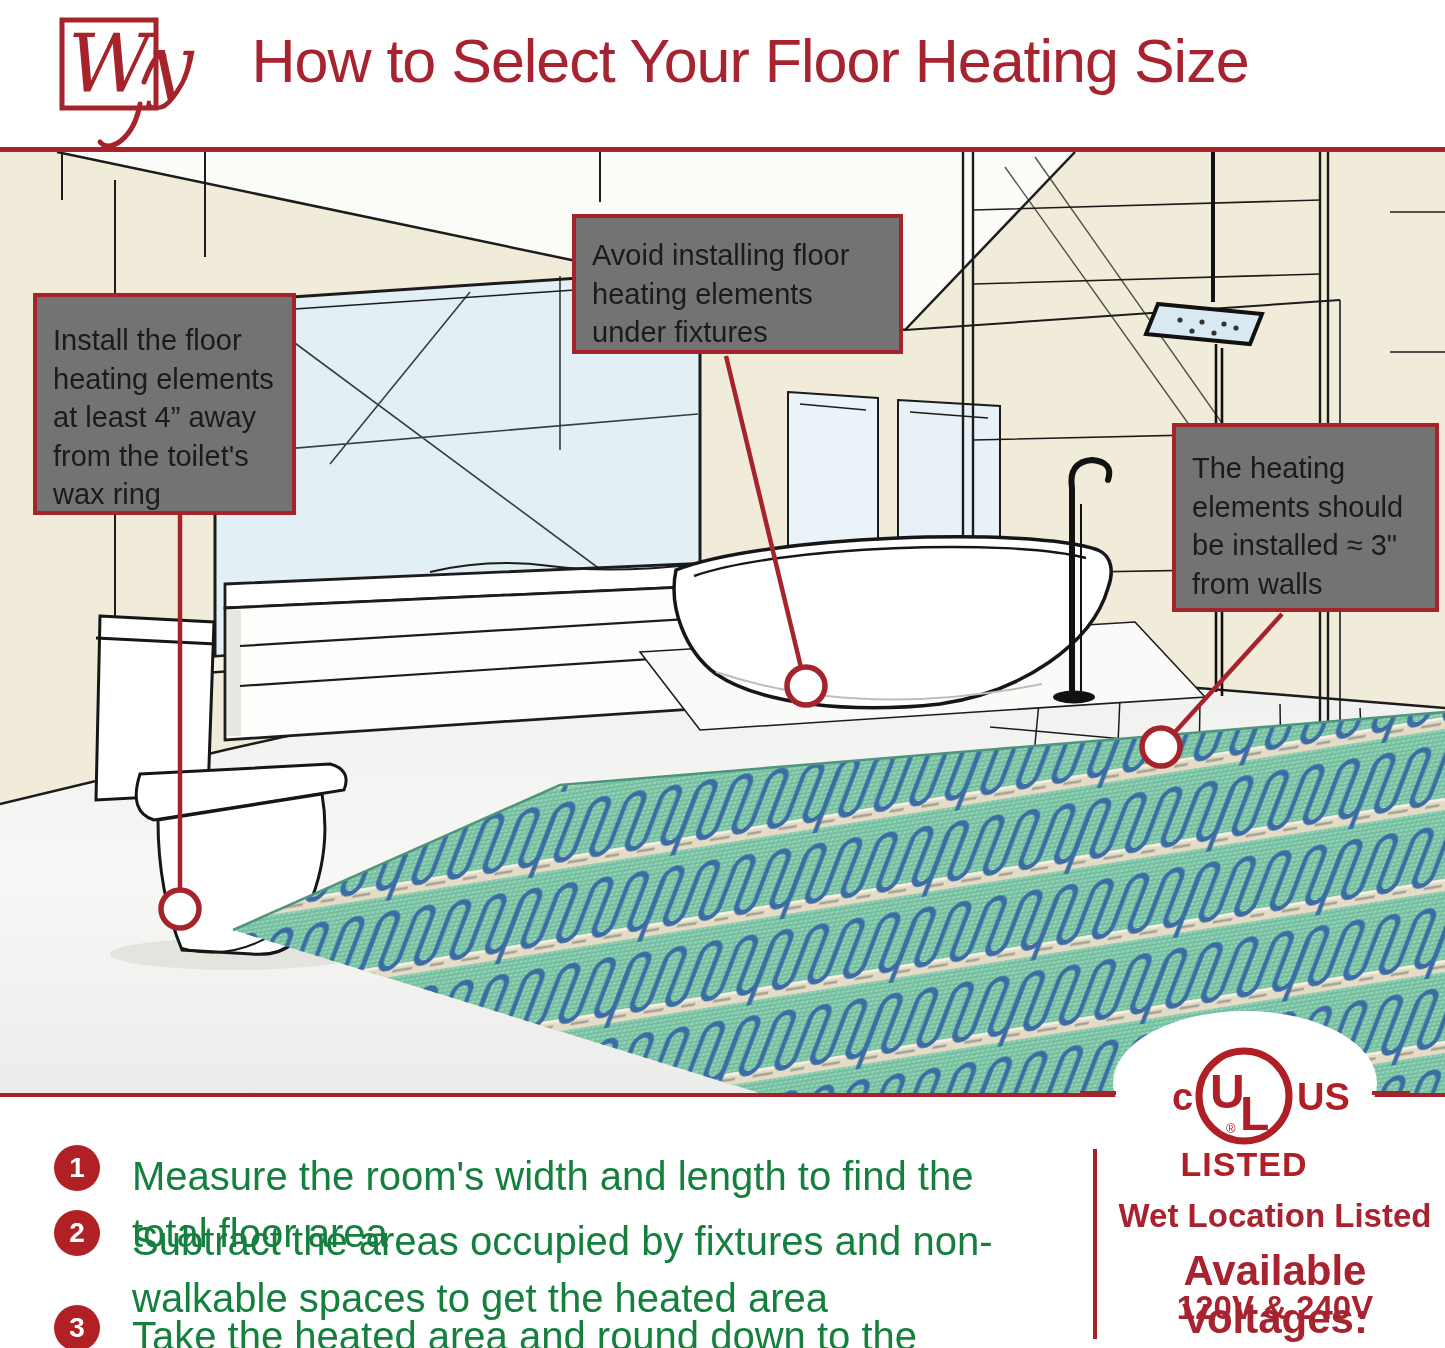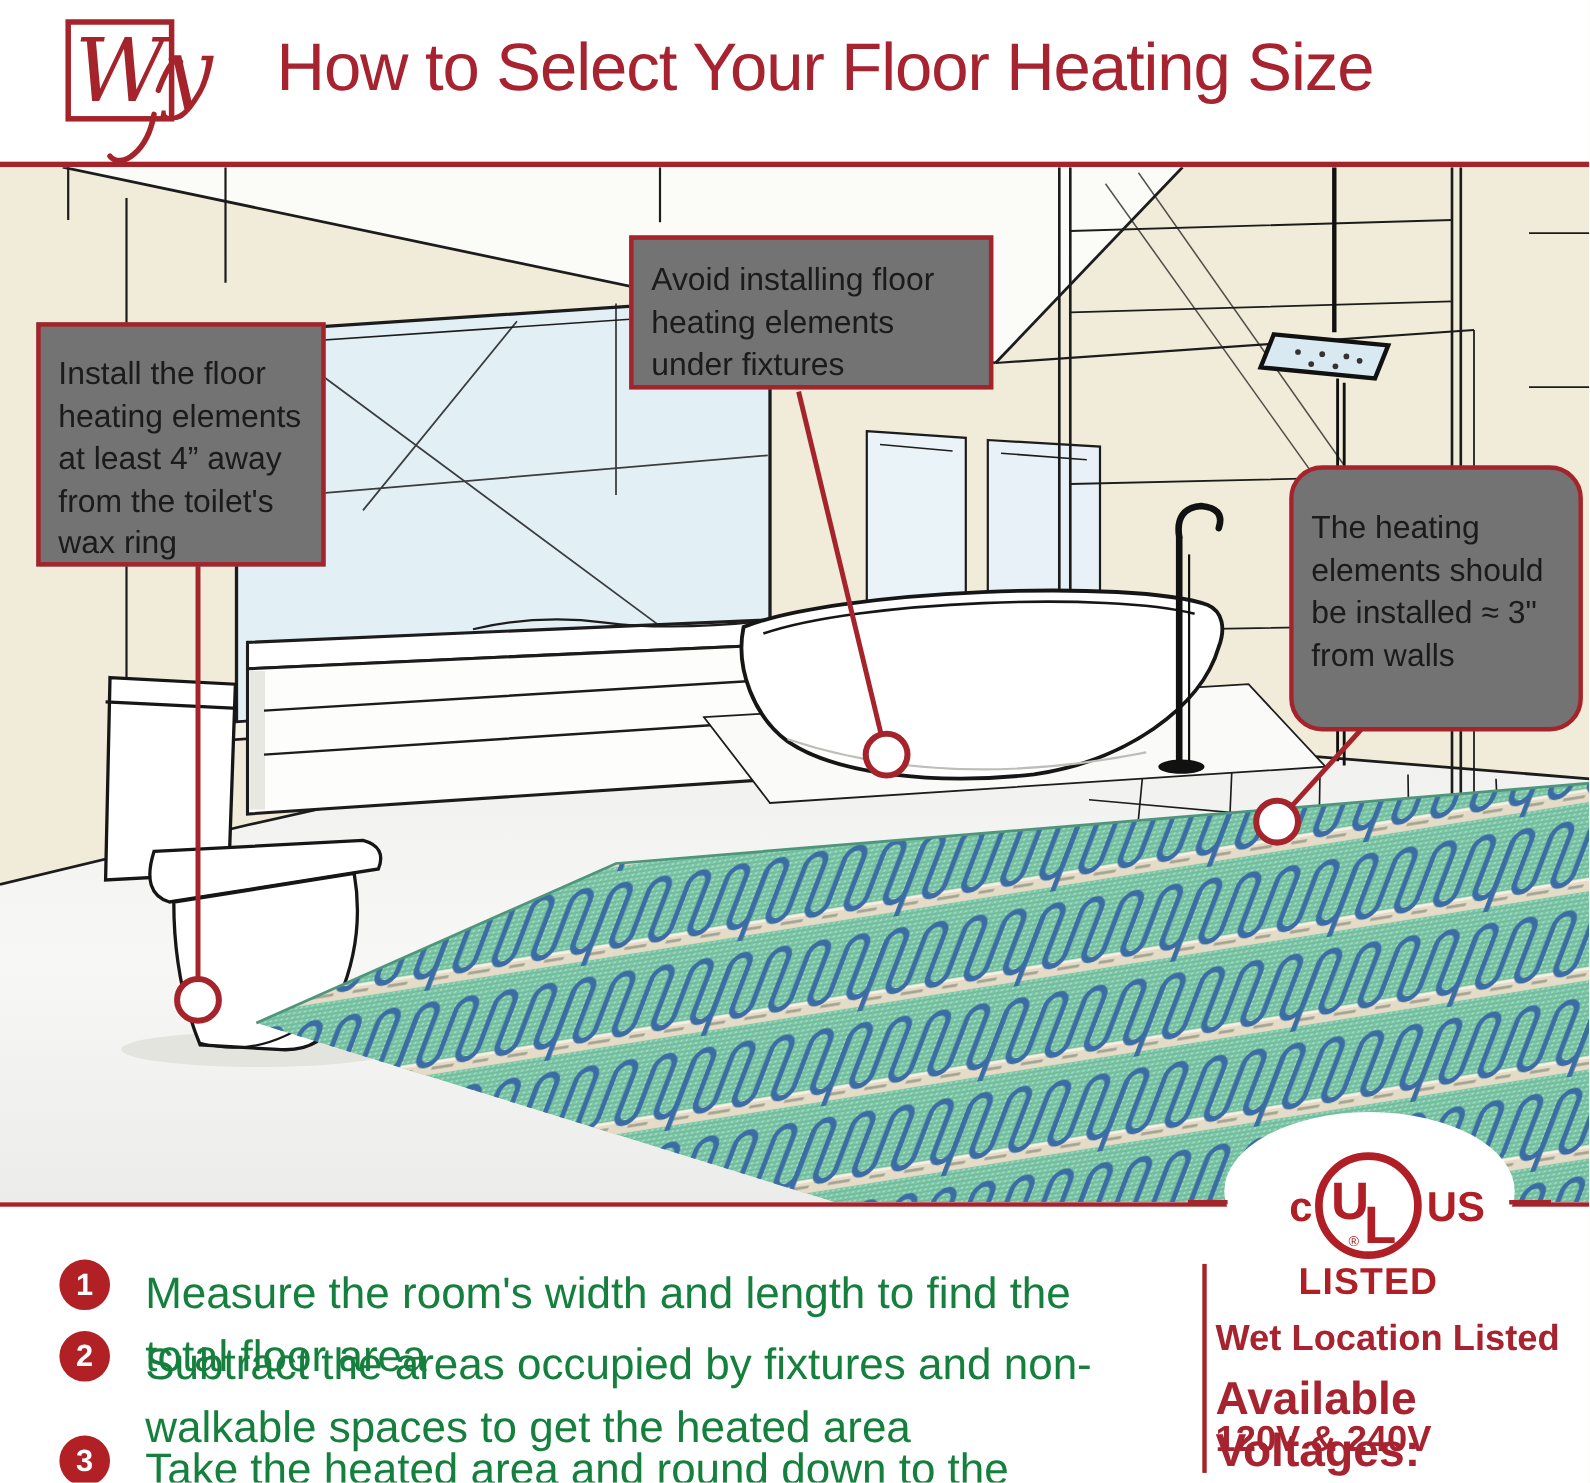--- a/index.html
+++ b/index.html
@@ -19,7 +19,7 @@
            color:#1b1b1b;font-size:29px;line-height:1.33;font-weight:500;padding:14px 16px;z-index:6;}
   .callout.c1{left:33px;top:259px;width:263px;height:222px;padding-top:24px;margin-top:34px;}
   .callout.c2{left:572px;top:214px;width:331px;height:140px;padding-top:18px;}
-  .callout.c3{left:1172px;top:423px;width:267px;height:242px;padding-top:34px;border-radius:30px;}
+  .callout.c3{left:1172px;top:423px;width:267px;height:189px;padding-top:22px;}
   
   .bottom{position:absolute;left:0;top:1093px;width:1445px;height:255px;background:#fff;
           border-top:4px solid #a5242c;box-sizing:border-box;z-index:2;}

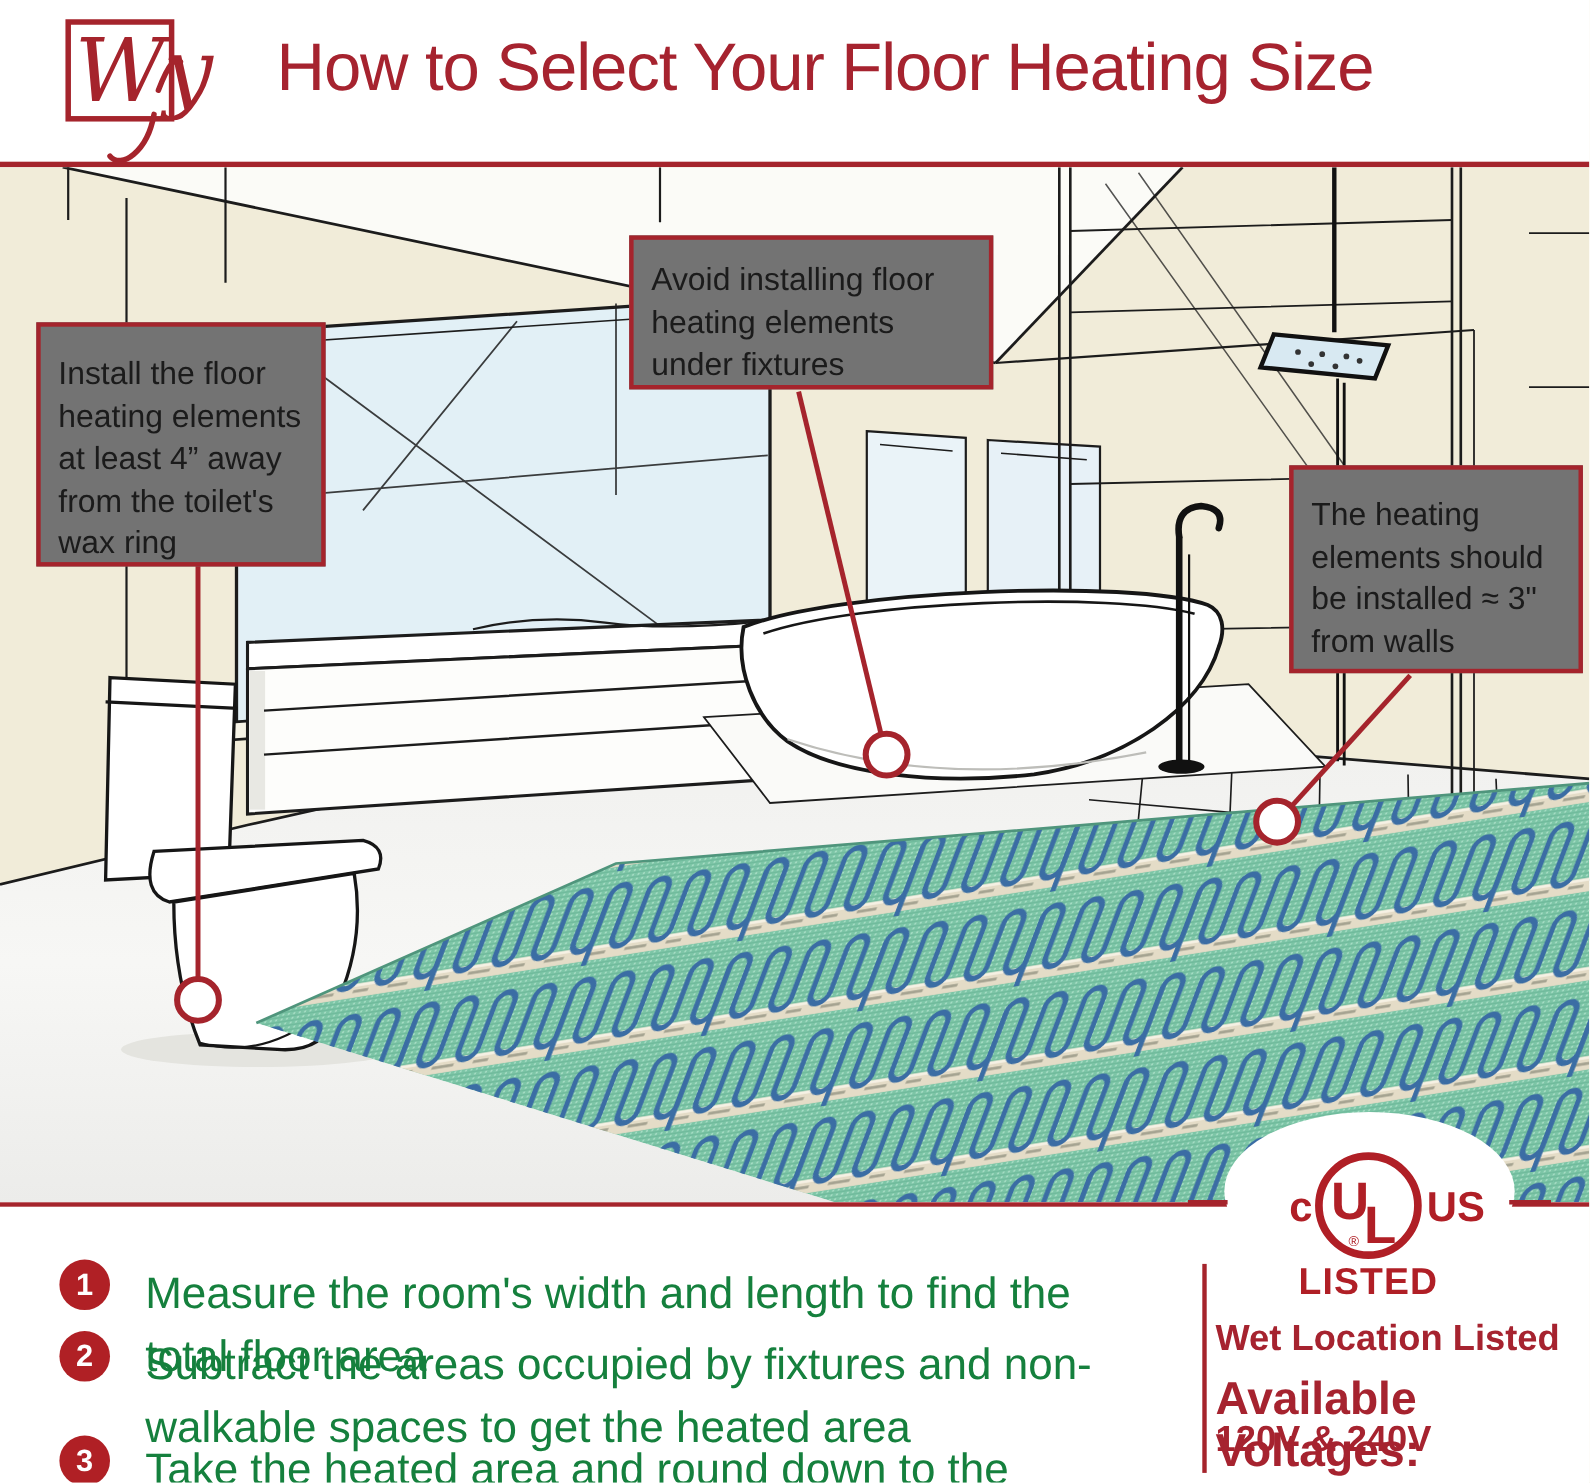--- a/index.html
+++ b/index.html
@@ -31,7 +31,7 @@
   .step.s2{top:112px;}
   .step.s3{top:207px;}
   .vdivider{position:absolute;left:1093px;top:52px;width:4px;height:190px;background:#a5242c;}
-  .cert-text{position:absolute;left:1105px;width:340px;text-align:left;color:#a6232f;font-weight:700;}
+  .cert-text{position:absolute;left:1105px;width:340px;text-align:center;color:#a6232f;font-weight:700;}
   .wet{top:100px;font-size:33px;}
   .avail{top:150px;font-size:42px;}
   .volt{top:192px;font-size:33px;}

